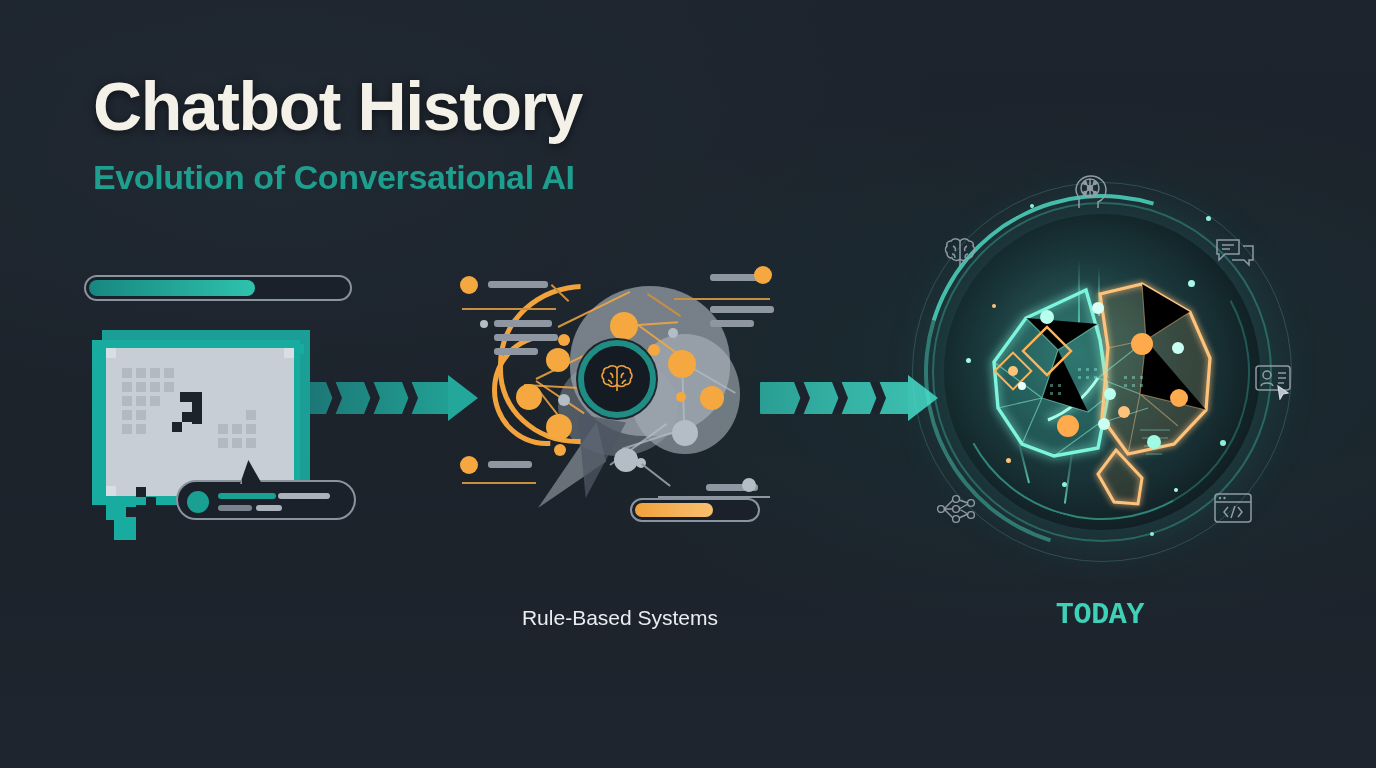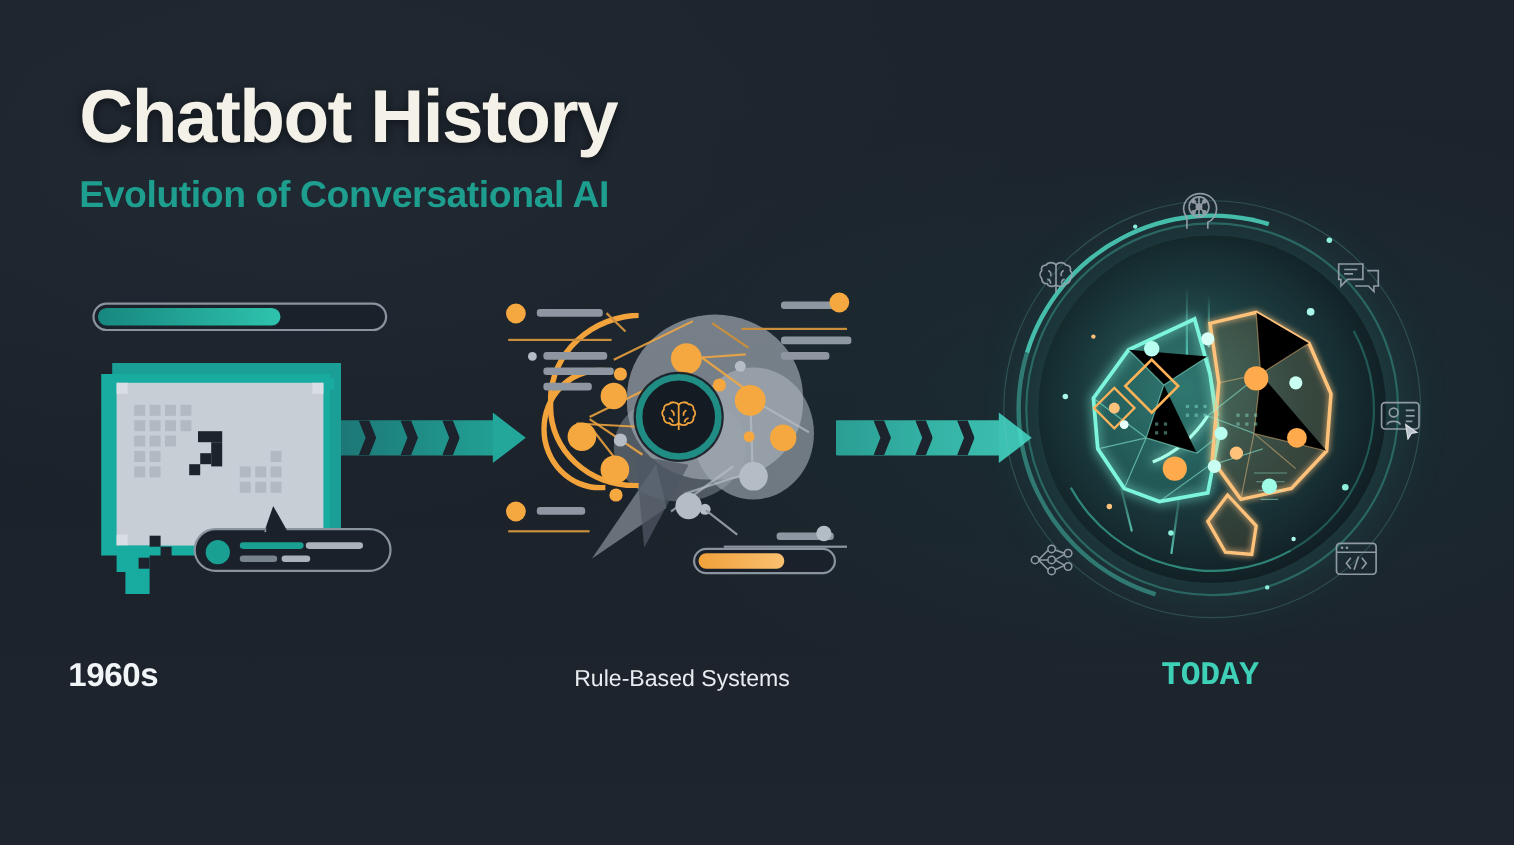--- a/index.html
+++ b/index.html
@@ -19,7 +19,7 @@
   }
 
   
-  #header { position: absolute; left: 72px; top: 72px; }
+  #header { position: absolute; left: 93px; top: 72px; }
   #title {
     font-size: 68px; font-weight: bold; letter-spacing: -1.4px;
     color: #f4f1e8; line-height: 1.0;

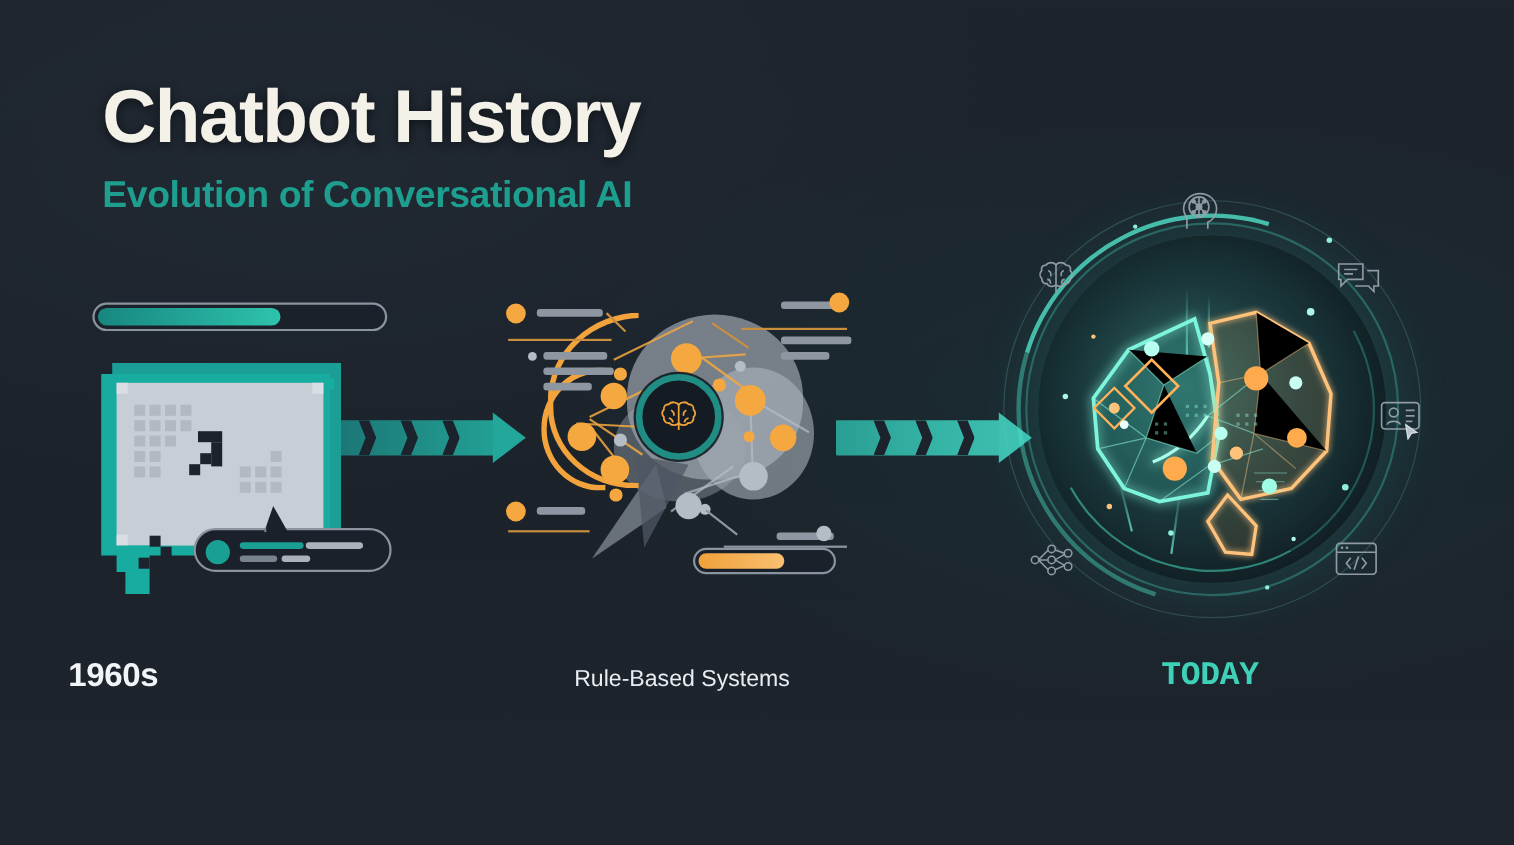--- a/index.html
+++ b/index.html
@@ -561,9 +561,6 @@
     </div>
   </div>
 
-  <div class="caption" id="cap1">
-    <div class="cap-year" style="color: rgb(242, 245, 248);">1960s</div>
-  </div>
 
   <div class="caption" id="cap2">
     <div class="cap-sub">Rule-Based Systems</div>

